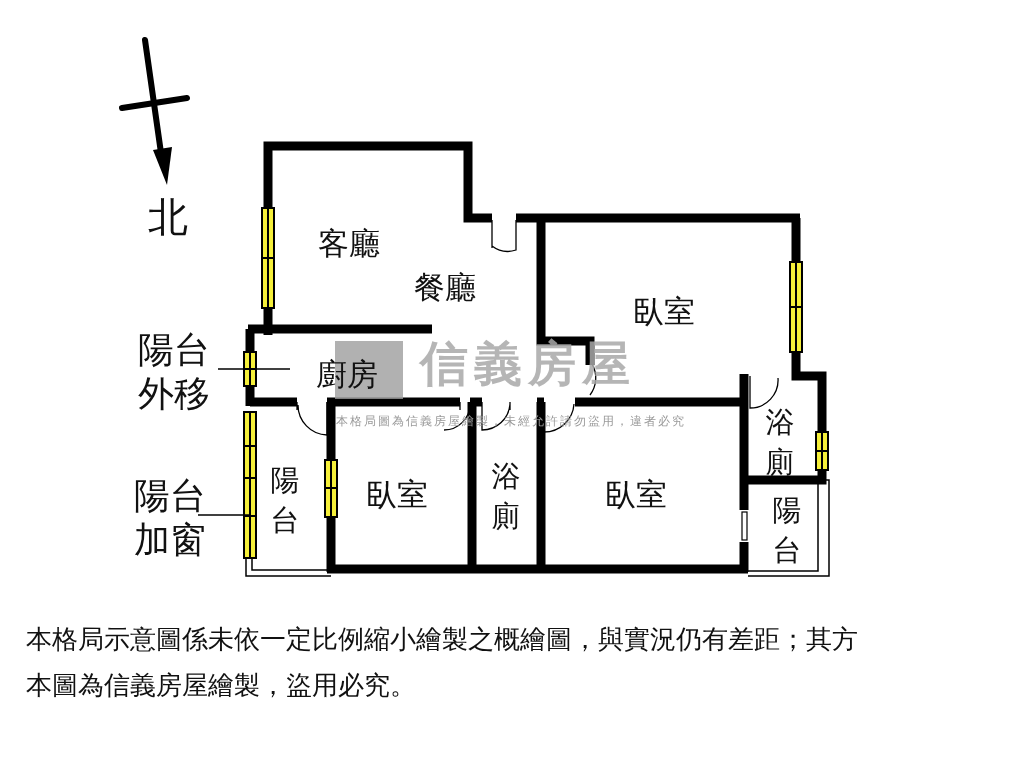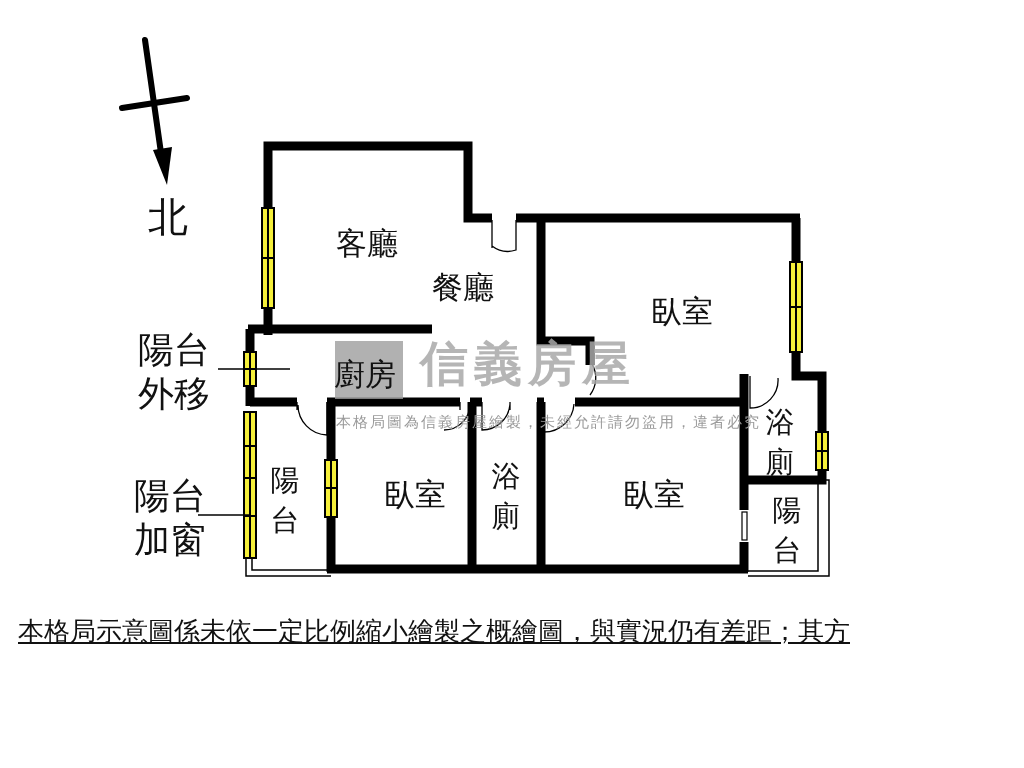--- a/index.html
+++ b/index.html
@@ -7,7 +7,7 @@
          font-family: "DejaVu Serif", "Liberation Serif", serif; }
   #plan { position: absolute; left: 0; top: 0; width: 1024px; height: 600px; }
   .lbl { position: absolute; color: #111; font-size: 31px; line-height: 34px;
-         font-family: "DejaVu Serif", "Liberation Serif", serif; white-space: nowrap; margin-left: 18px; }
+         font-family: "DejaVu Serif", "Liberation Serif", serif; white-space: nowrap; }
   .vlbl { position: absolute; color: #111; font-size: 29px; line-height: 40px; width: 34px;
           text-align: center; font-family: "DejaVu Serif", "Liberation Serif", serif;
           white-space: pre-line; }

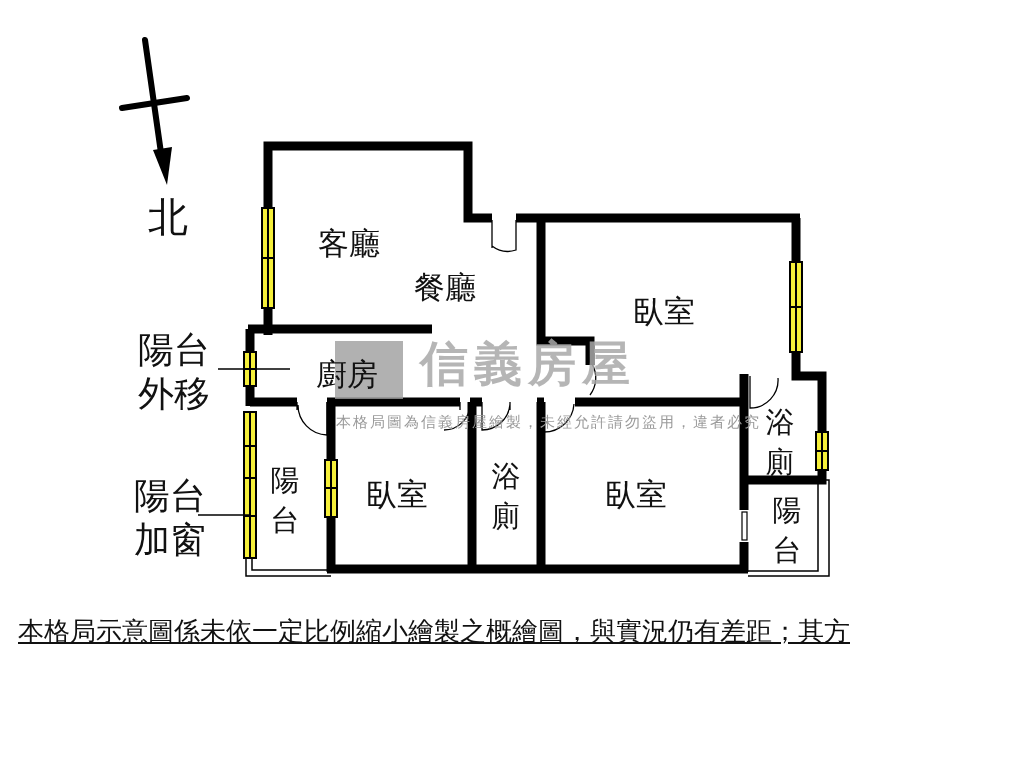--- a/index.html
+++ b/index.html
@@ -17,7 +17,7 @@
             letter-spacing: 6px; font-family: "DejaVu Sans", "Liberation Sans", sans-serif;
             font-weight: bold; opacity: .85; white-space: nowrap; }
   .wm-logo { position: absolute; left: 335px; top: 341px; width: 68px; height: 58px; background: #9e9e9e; opacity: .8; }
-  .wm-small { position: absolute; left: 336px; top: 413px; font-size: 15px; color: #9a9a9a;
+  .wm-small { position: absolute; left: 336px; top: 413px; font-size: 12px; color: #9a9a9a;
               letter-spacing: 2px; font-family: "DejaVu Sans", "Liberation Sans", sans-serif; white-space: nowrap; }
   .north { position: absolute; left: 148px; top: 190px; font-size: 40px; color: #111;
            font-family: "DejaVu Serif", "Liberation Serif", serif; }

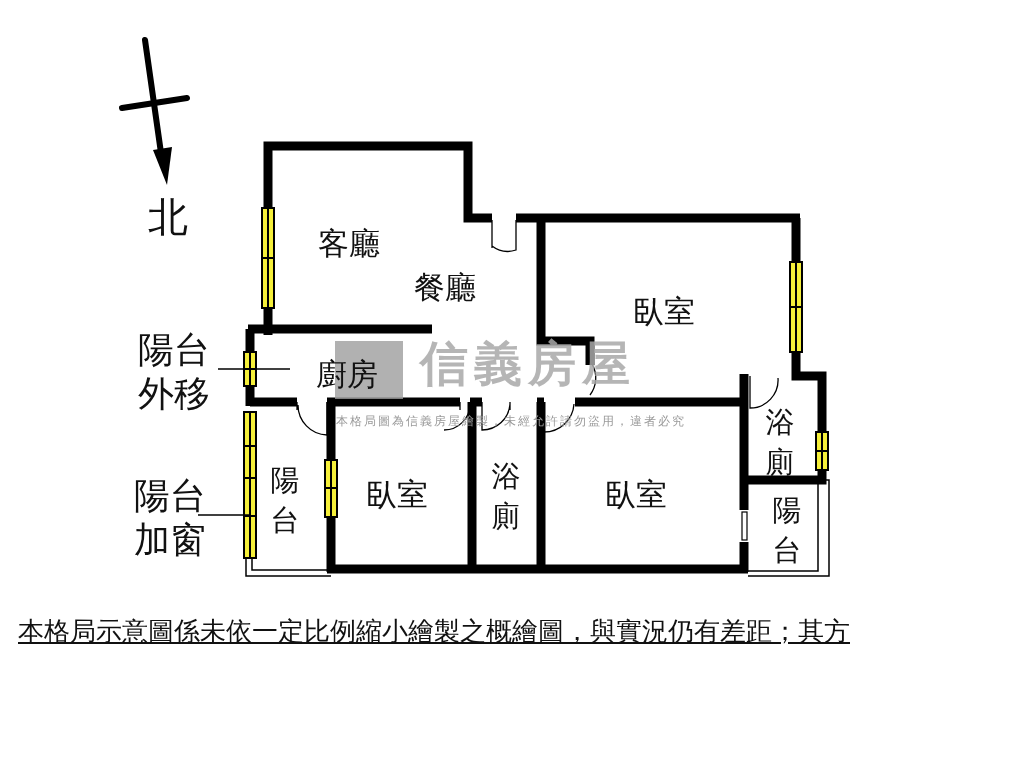--- a/index.html
+++ b/index.html
@@ -23,7 +23,7 @@
            font-family: "DejaVu Serif", "Liberation Serif", serif; }
   .disclaimer { position: absolute; left: 18px; top: 612px; width: 990px; font-size: 26px;
                 line-height: 38px; color: #111; font-family: "DejaVu Serif", "Liberation Serif", serif; }
-  .disclaimer p { margin: 0; white-space: nowrap; text-decoration: underline; }
+  .disclaimer p { margin: 8px; white-space: nowrap; }
 </style>
 </head>
 <body>

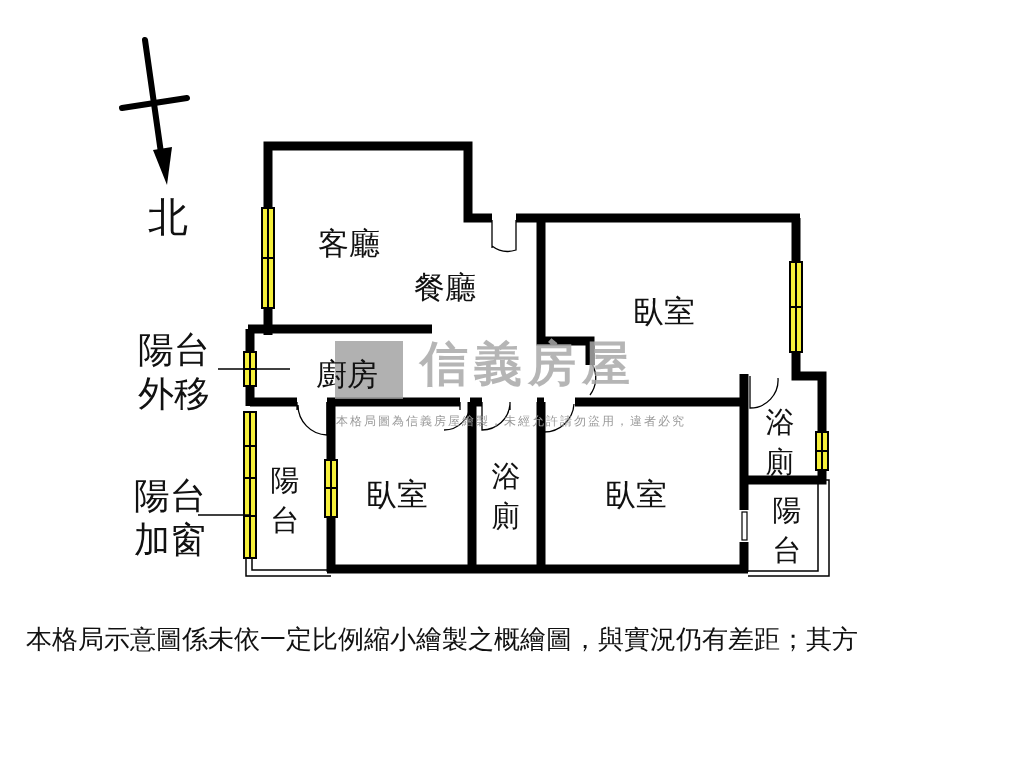--- a/index.html
+++ b/index.html
@@ -152,6 +152,7 @@
 
 <div class="disclaimer">
   <p>本格局示意圖係未依一定比例縮小繪製之概繪圖，與實況仍有差距；其方</p>
+  <p>本圖為信義房屋繪製，盜用必究。</p>
 </div>
 
 </body></html>

